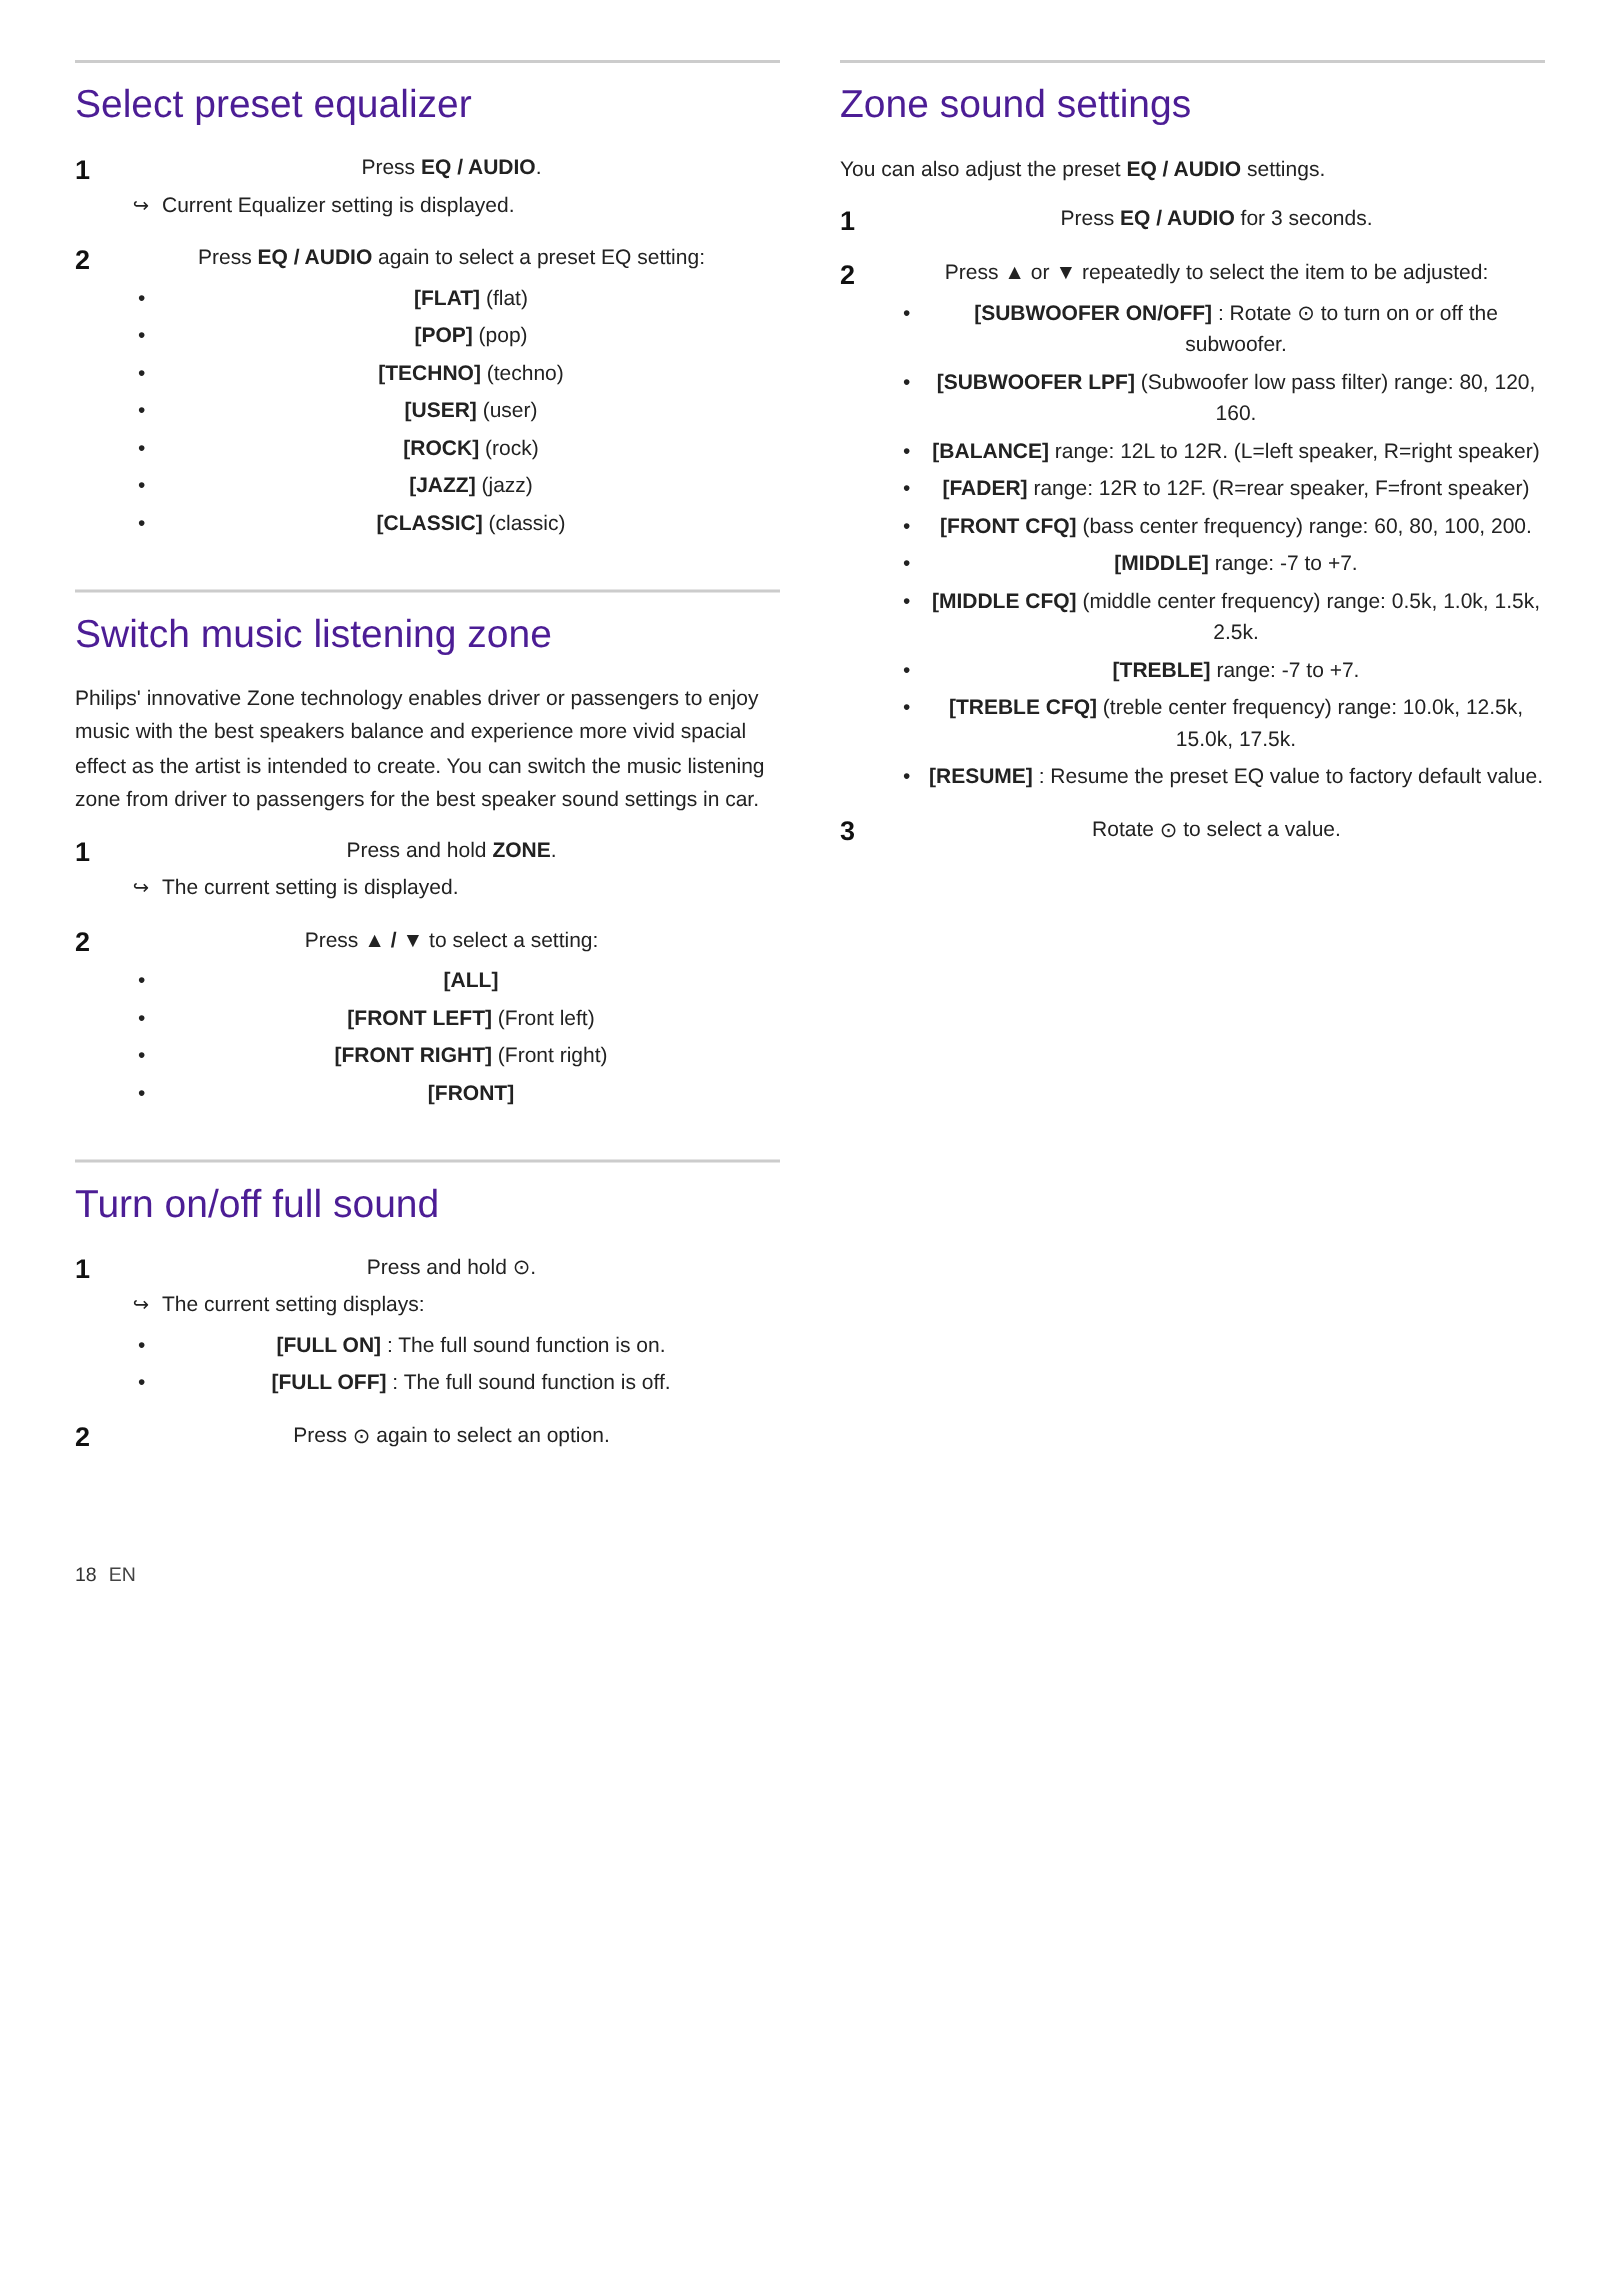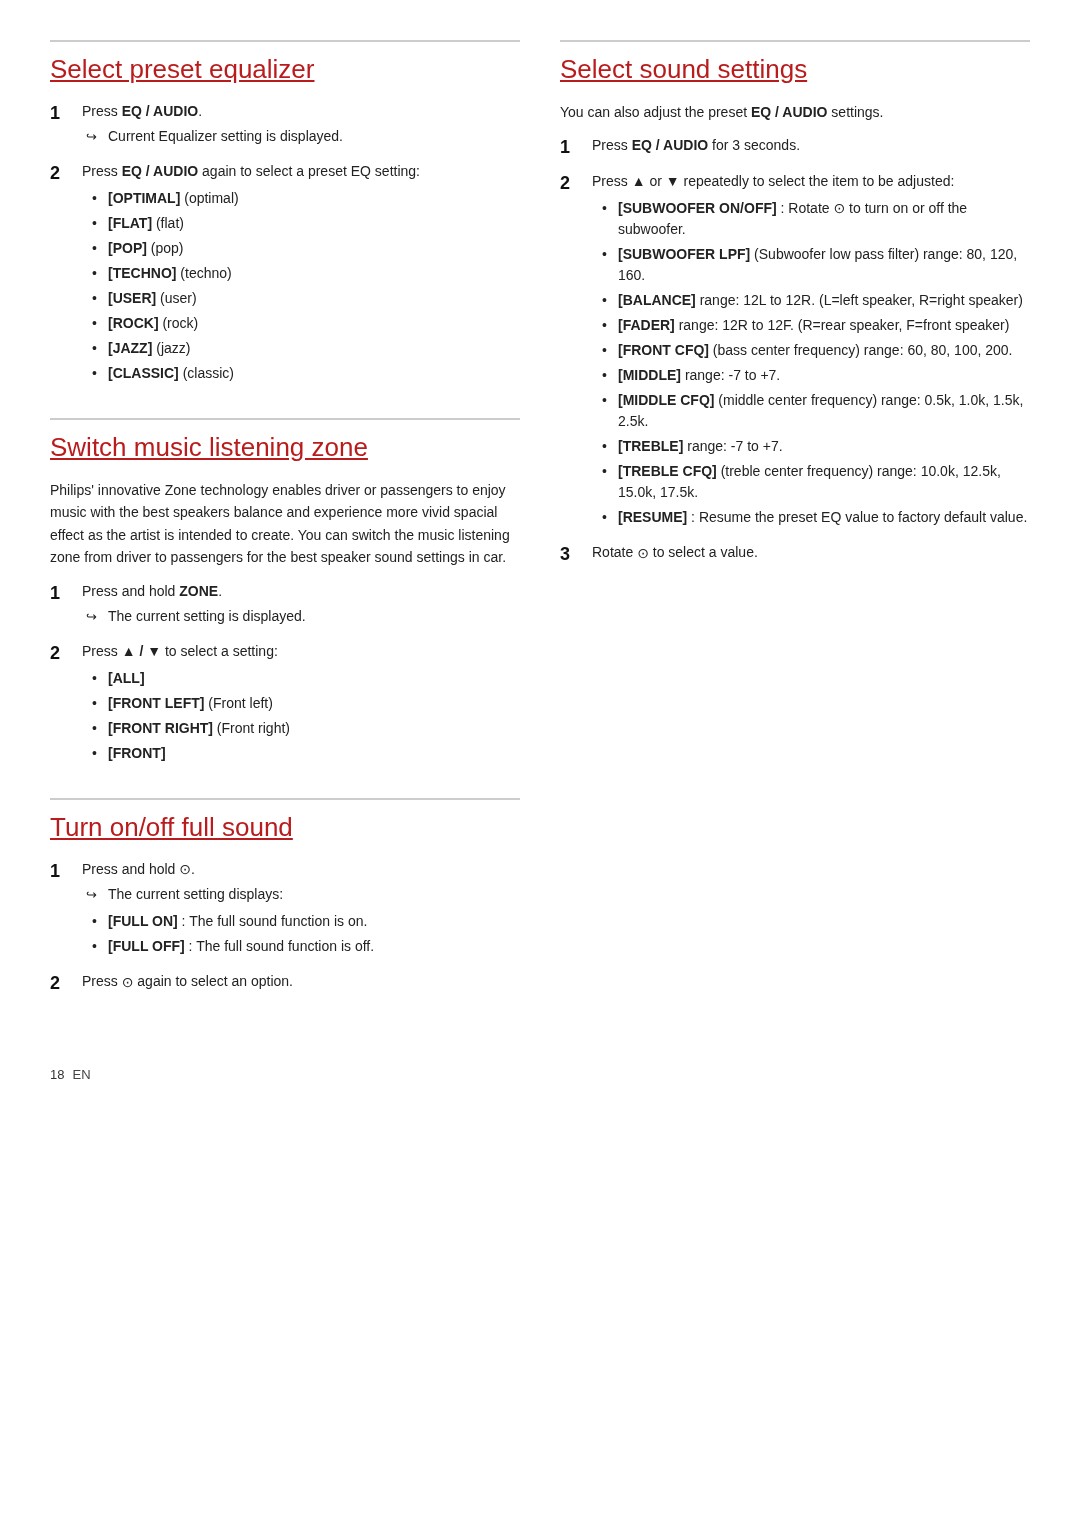--- a/index.html
+++ b/index.html
@@ -49,8 +49,7 @@
       font-weight: normal;
       font-family: Arial, Helvetica, sans-serif;
       margin-bottom: 16px;
-      color: #b91c1c;
-      text-decoration: underline;
+      color: #4c1d95;
     }
 
     .step {

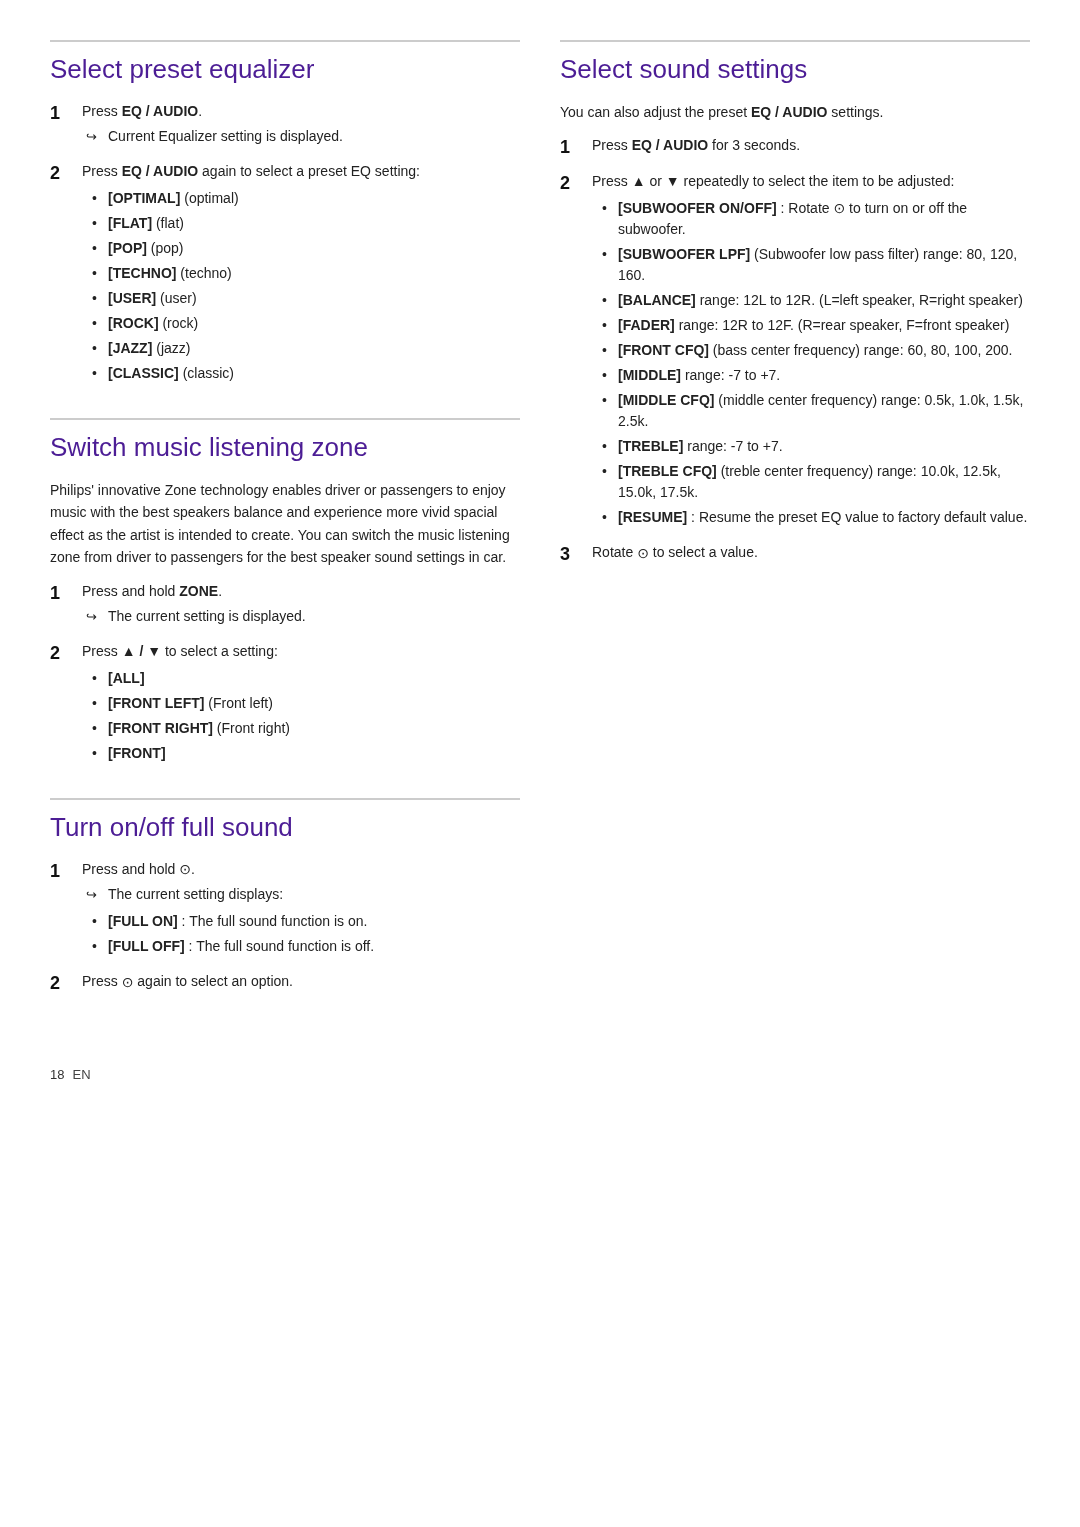--- a/index.html
+++ b/index.html
@@ -255,7 +255,7 @@
 
     <div class="section">
       <hr class="section-divider">
-      <h2 class="section-title">Select sound settings</h2>
+      <h2 class="section-title">Zone sound settings</h2>
 
       <p class="description-text">You can also adjust the preset <strong>EQ / AUDIO</strong> settings.</p>
 

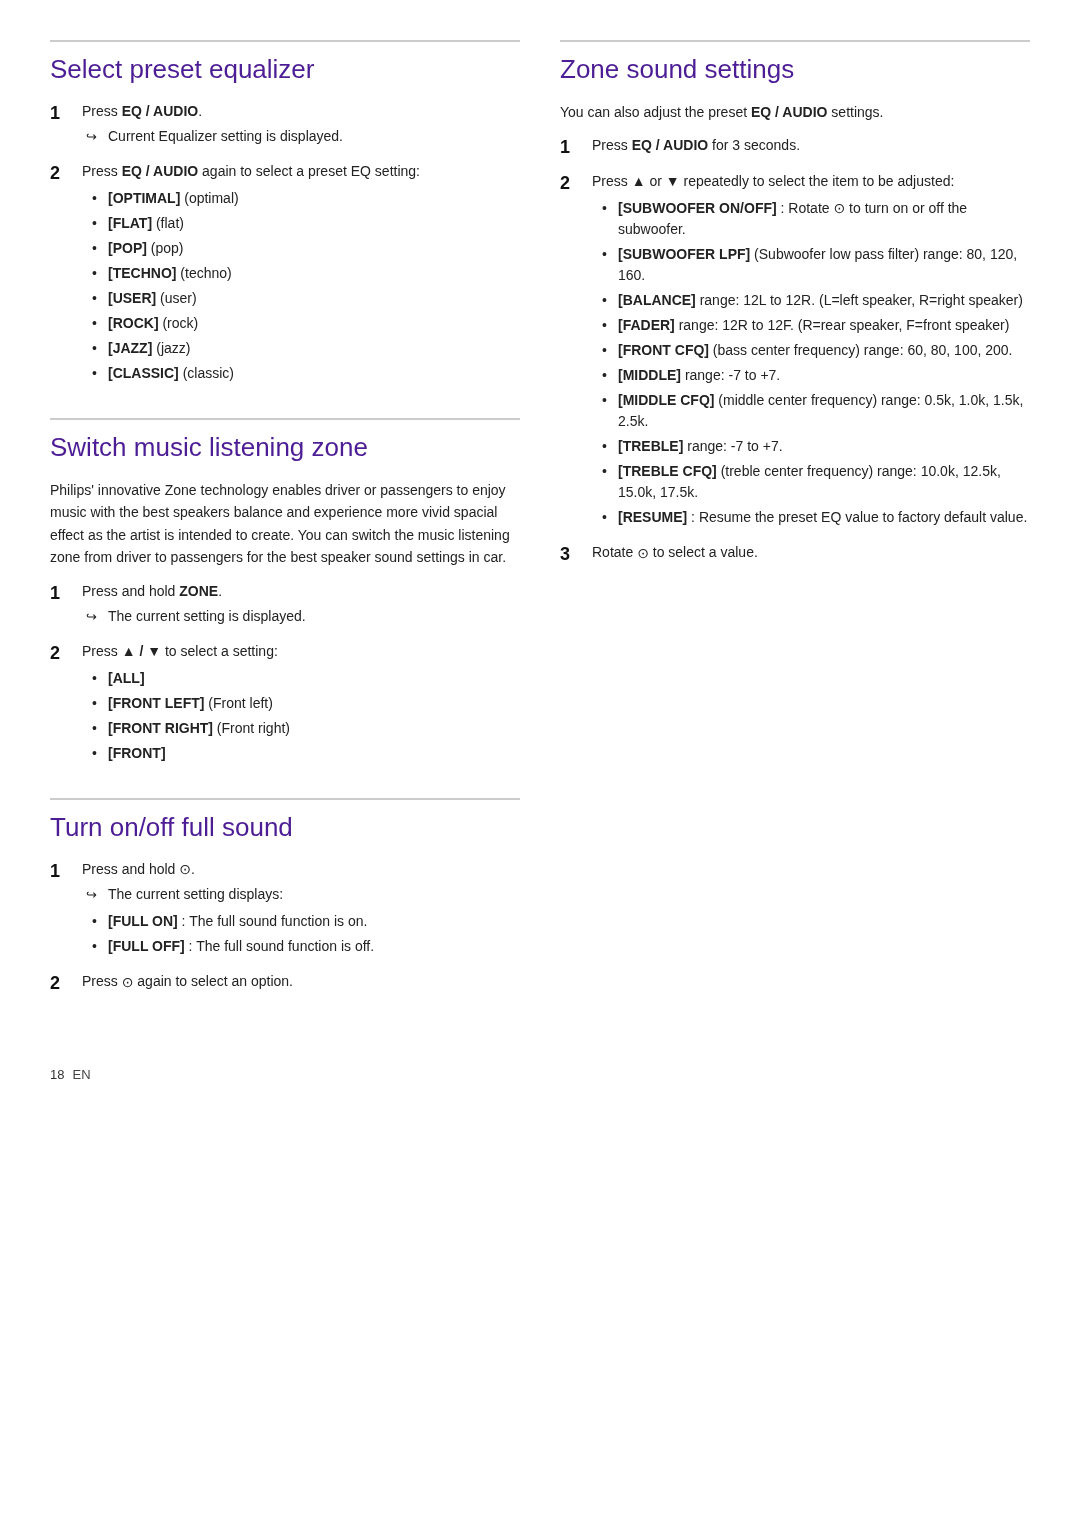--- a/index.html
+++ b/index.html
@@ -71,6 +71,7 @@
       flex: 1;
       font-size: 14px;
       line-height: 1.5;
+      text-align: center;
     }
 
     .step-content strong, .bold {

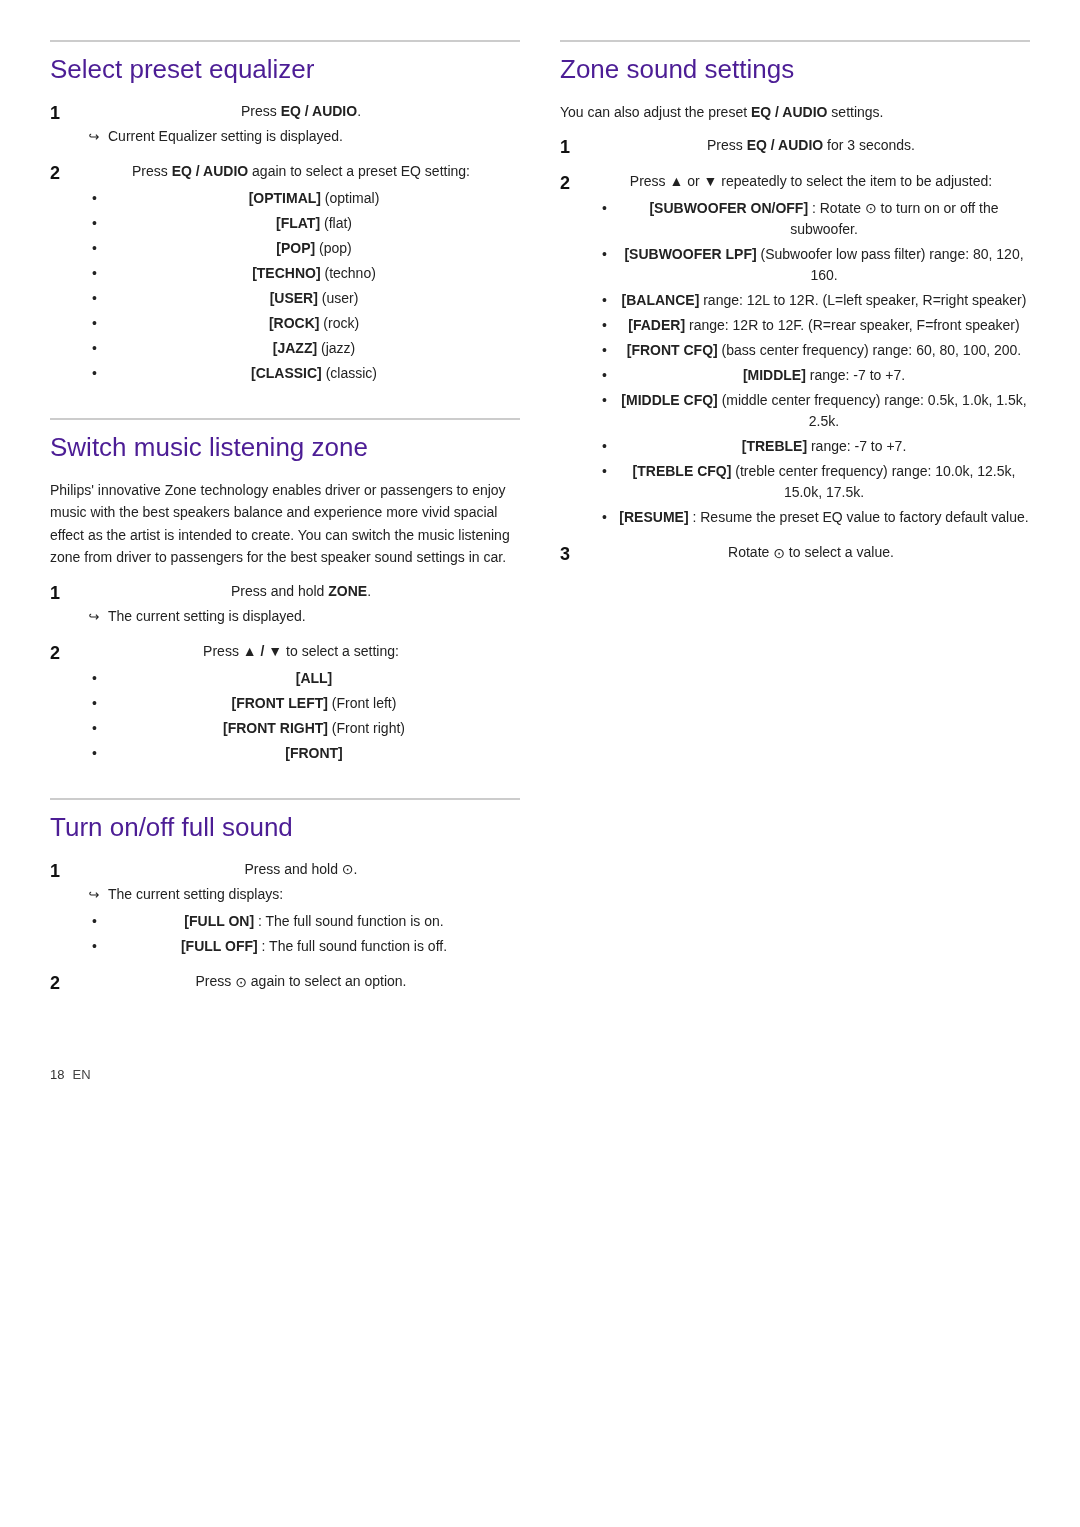--- a/index.html
+++ b/index.html
@@ -179,7 +179,6 @@
         <div class="step-content">
           <span>Press <strong>EQ / AUDIO</strong> again to select a preset EQ setting:</span>
           <ul class="bullet-list">
-            <li><span class="bracket-bold">[OPTIMAL]</span> (optimal)</li>
             <li><span class="bracket-bold">[FLAT]</span> (flat)</li>
             <li><span class="bracket-bold">[POP]</span> (pop)</li>
             <li><span class="bracket-bold">[TECHNO]</span> (techno)</li>

